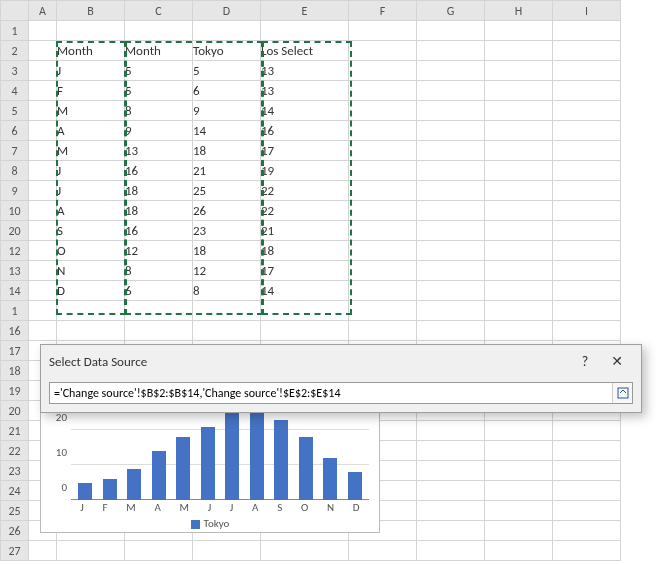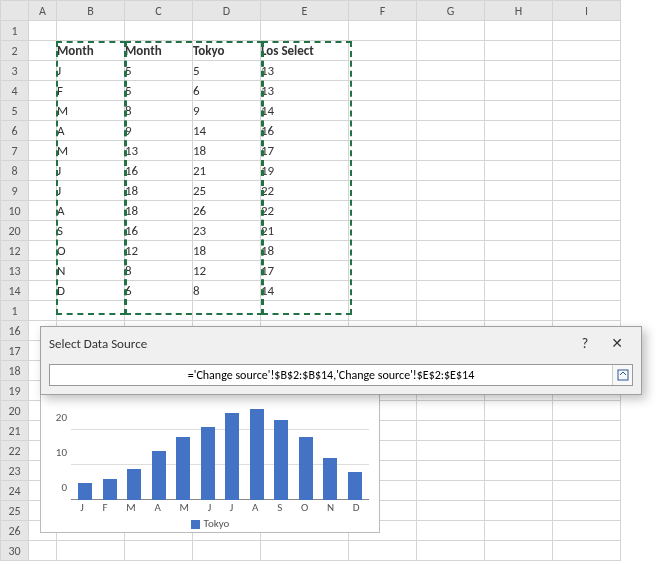--- a/index.html
+++ b/index.html
@@ -39,7 +39,7 @@
   .cD { width: 68px; }
   .cE { width: 88px; }
   .cF, .cG, .cH, .cI { width: 68px; }
-  .bold { font-weight: bold; }
+  .bold { font-weight: normal; }
 
   
   .sel {

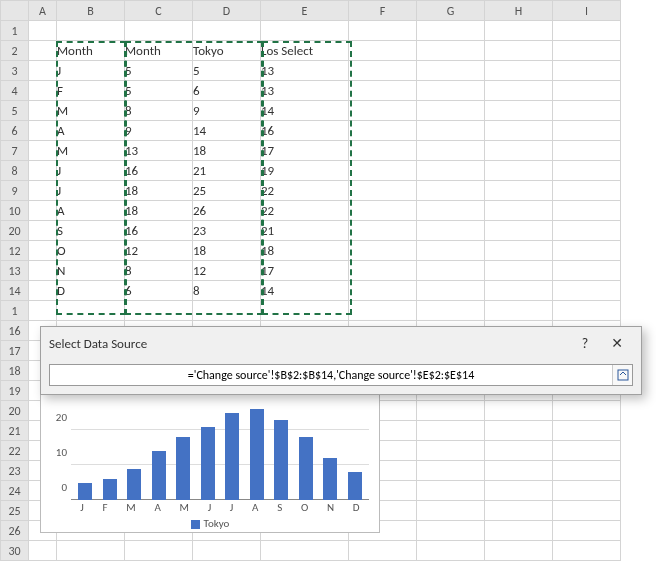--- a/index.html
+++ b/index.html
@@ -52,7 +52,7 @@
   .dialog {
     position: absolute;
     left: 40px;
-    top: 326px;
+    top: 344px;
     width: 602px;
     background: #f0f0f0;
     border: 1px solid #a0a0a0;

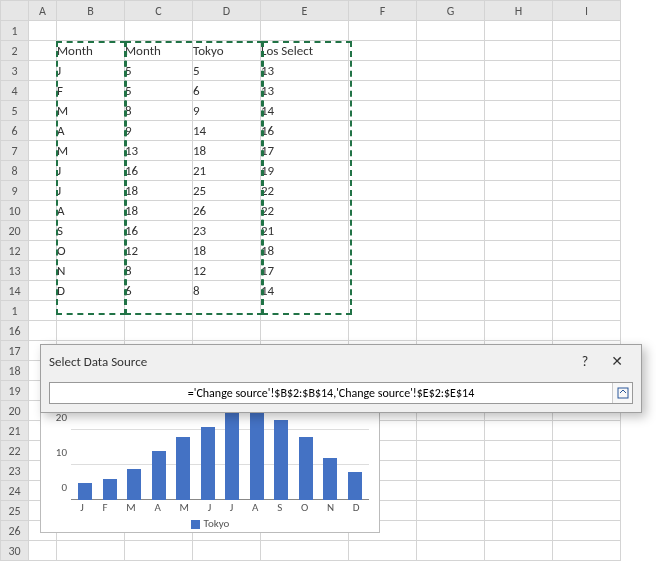--- a/index.html
+++ b/index.html
@@ -87,7 +87,6 @@
     font-size: 12px;
     outline: none;
     font-family: Calibri, Arial, sans-serif;
-    text-align: center;
   }
   .collapse-btn {
     width: 20px;

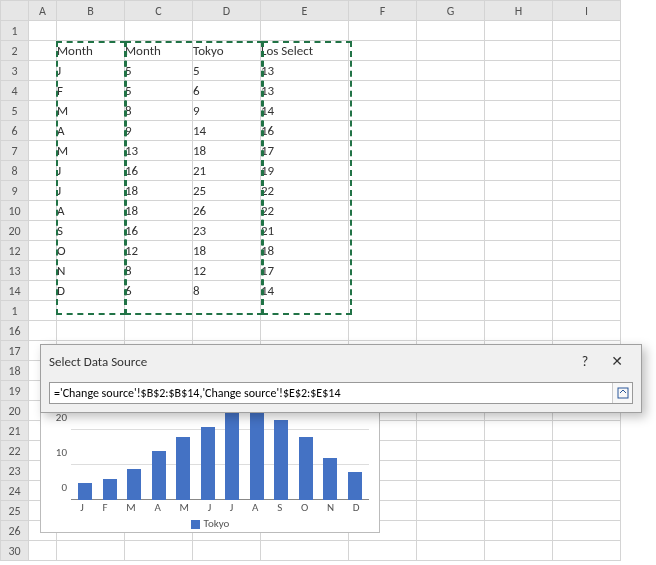--- a/index.html
+++ b/index.html
@@ -500,7 +500,7 @@
         <td class="cell cI"></td>
       </tr>
   <tr>
-        <th class="row-hdr">30</th>
+        <th class="row-hdr">27</th>
         <td class="cell cA"></td>
         <td class="cell cB"></td>
         <td class="cell cC"></td>

